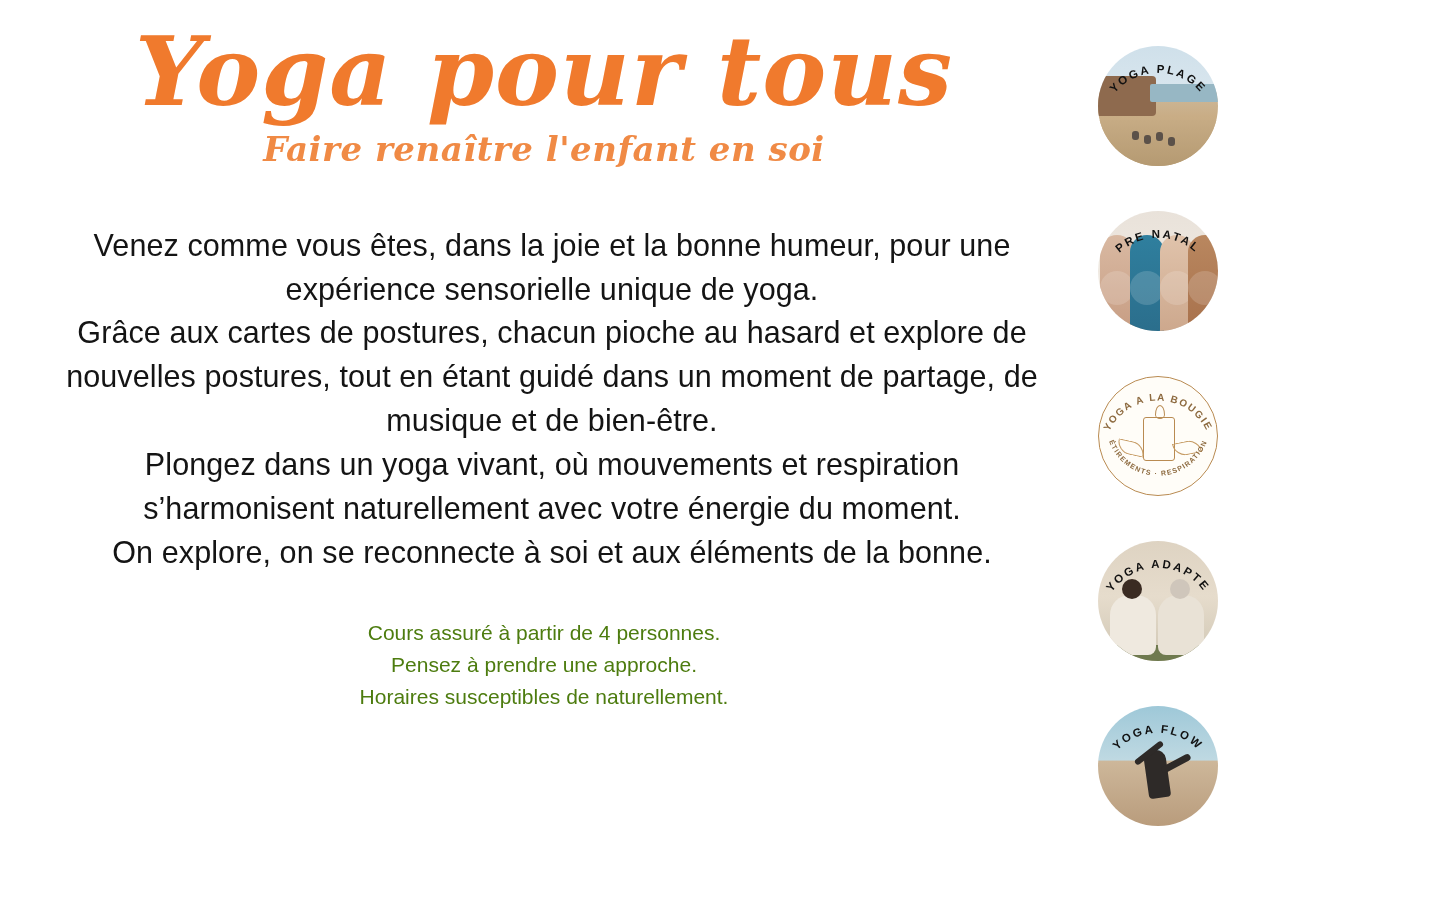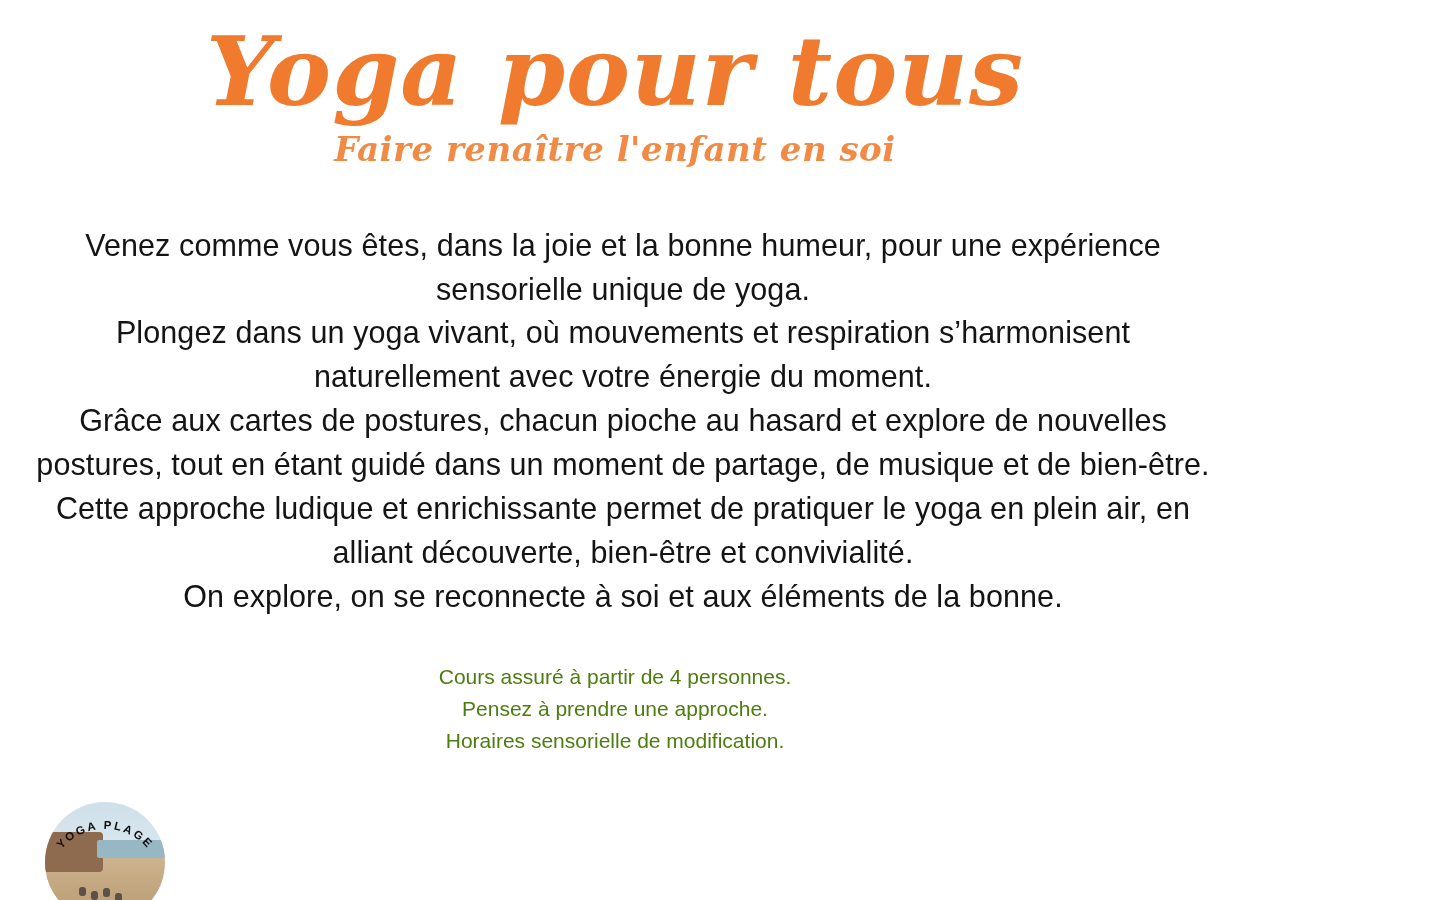--- a/index.html
+++ b/index.html
@@ -21,7 +21,8 @@
     width: 1227px;
     height: 900px;
     display: flex;
-    flex-direction: column;
+    flex-direction: row;
+    margin-left: 20px;
   }
 
   

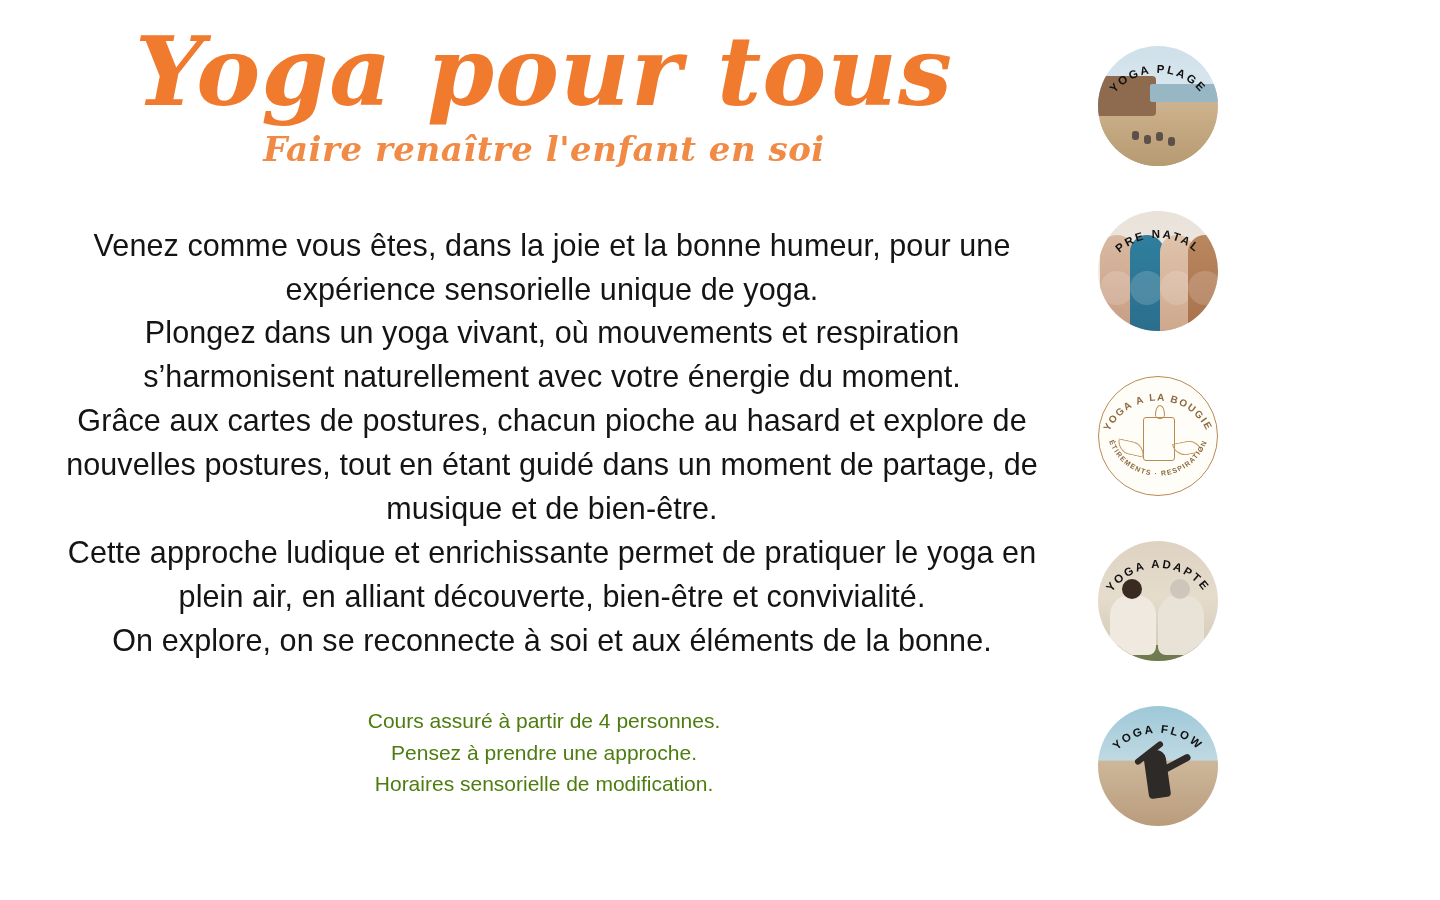--- a/index.html
+++ b/index.html
@@ -286,8 +286,8 @@
 
     <div class="body-text">
       <p>Venez comme vous êtes, dans la joie et la bonne humeur, pour une expérience sensorielle unique de yoga.</p>
+      <p>Grâce aux cartes de postures, chacun pioche au hasard et explore de nouvelles postures, tout en étant guidé dans un moment de partage, de musique et de bien-être.</p>
       <p>Plongez dans un yoga vivant, où mouvements et respiration s’harmonisent naturellement avec votre énergie du moment.</p>
-      <p>Grâce aux cartes de postures, chacun pioche au hasard et explore de nouvelles postures, tout en étant guidé dans un moment de partage, de musique et de bien-être.</p>
       <p>Cette approche ludique et enrichissante permet de pratiquer le yoga en plein air, en alliant découverte, bien-être et convivialité.</p>
       <p>On explore, on se reconnecte à soi et aux éléments de la bonne.</p>
     </div>

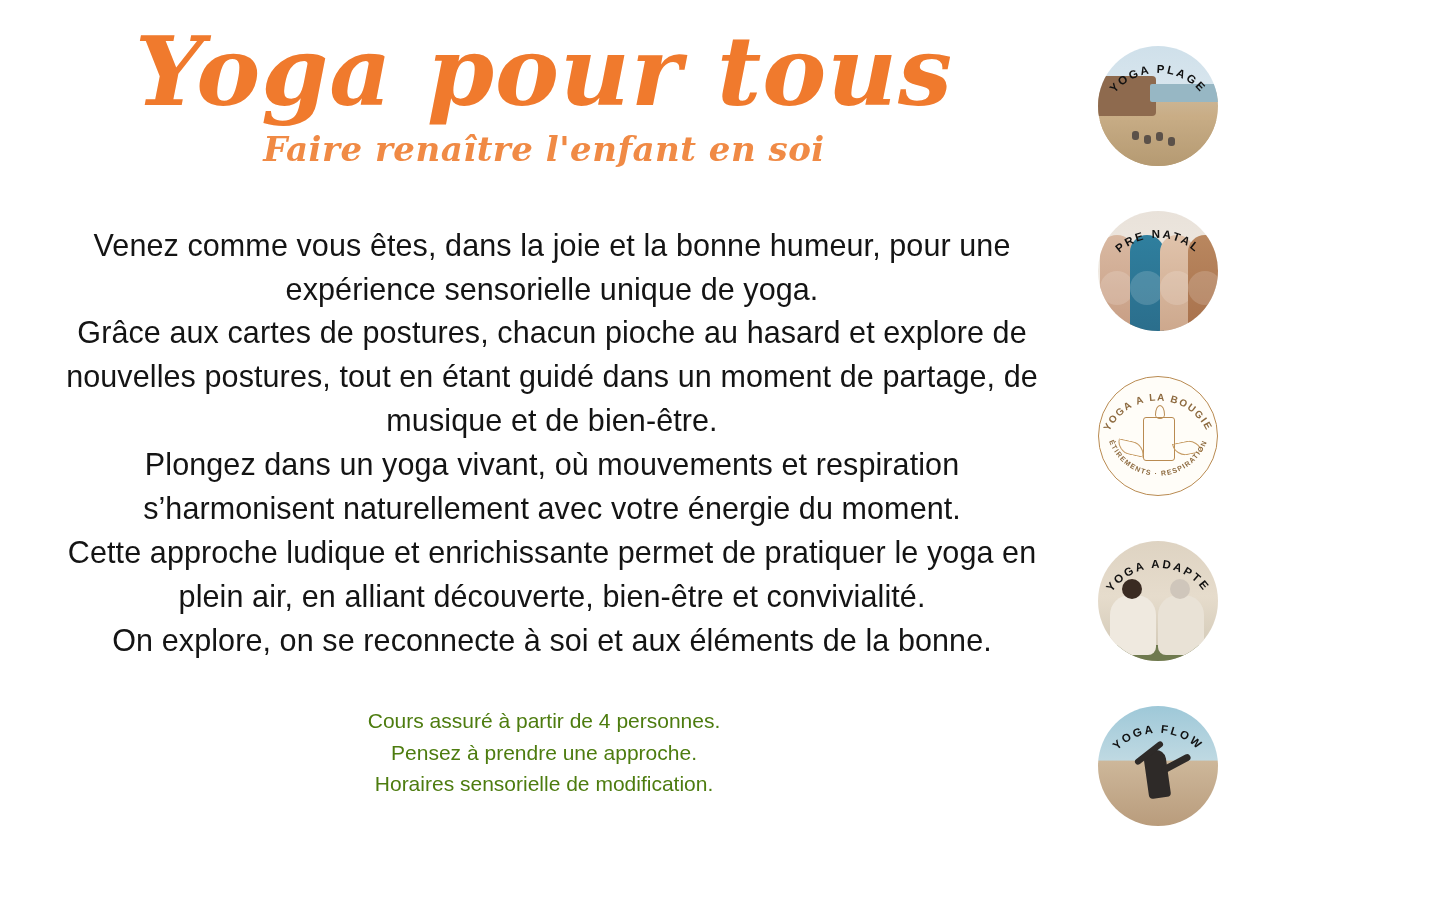--- a/index.html
+++ b/index.html
@@ -288,7 +288,6 @@
       <p>Venez comme vous êtes, dans la joie et la bonne humeur, pour une expérience sensorielle unique de yoga.</p>
       <p>Grâce aux cartes de postures, chacun pioche au hasard et explore de nouvelles postures, tout en étant guidé dans un moment de partage, de musique et de bien-être.</p>
       <p>Plongez dans un yoga vivant, où mouvements et respiration s’harmonisent naturellement avec votre énergie du moment.</p>
-      <p>Cette approche ludique et enrichissante permet de pratiquer le yoga en plein air, en alliant découverte, bien-être et convivialité.</p>
       <p>On explore, on se reconnecte à soi et aux éléments de la bonne.</p>
     </div>
 

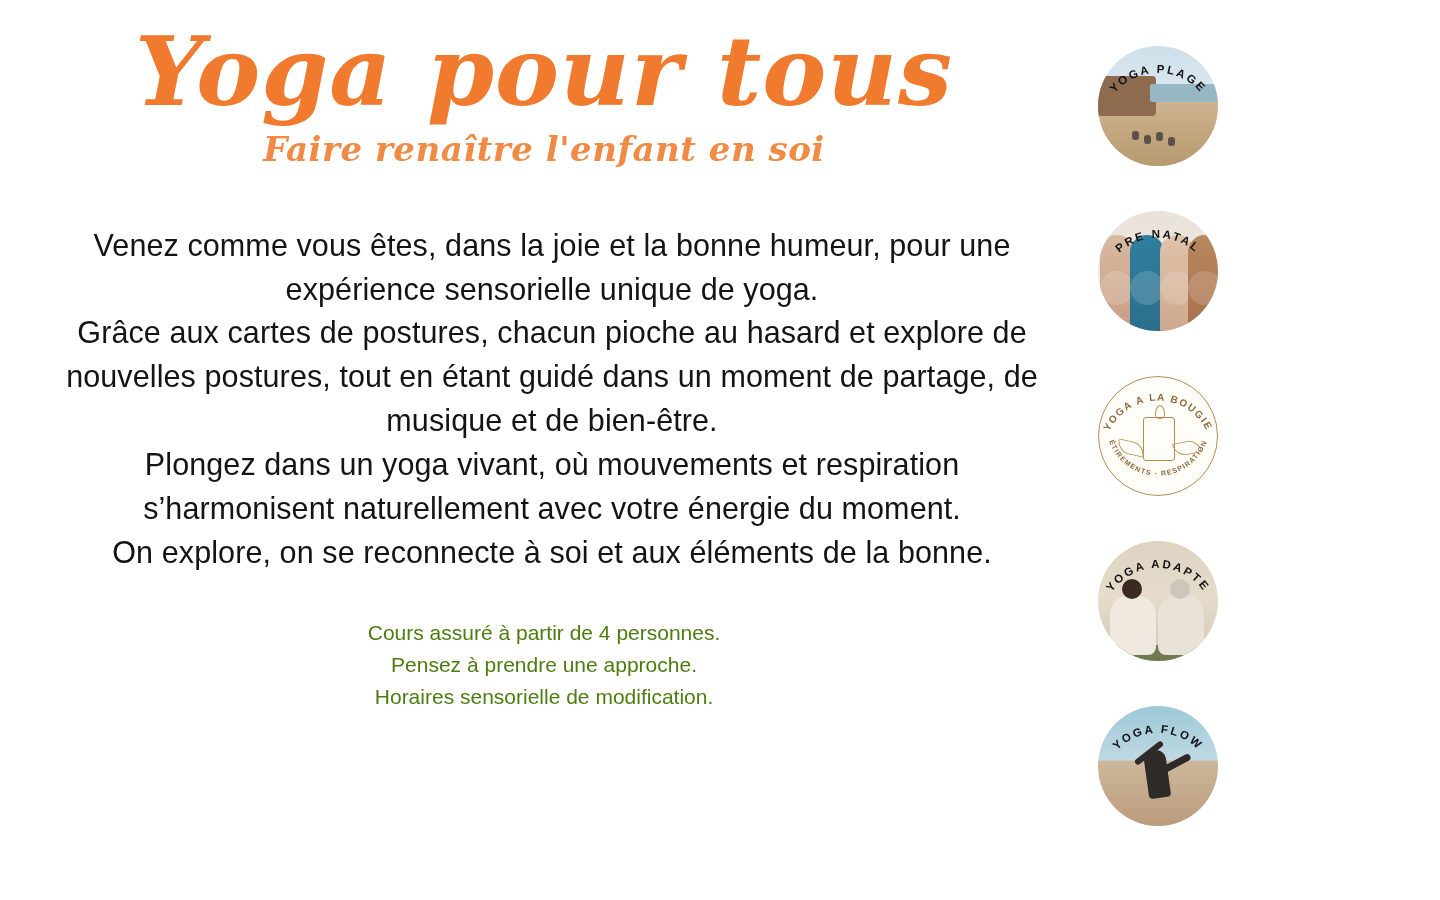--- a/index.html
+++ b/index.html
@@ -294,7 +294,7 @@
     <div class="notes">
       <p>Cours assuré à partir de 4 personnes.</p>
       <p>Pensez à prendre une approche.</p>
-      <p>Horaires sensorielle de modification.</p>
+      <p>Horaires susceptibles de naturellement.</p>
     </div>
 
   </div>

